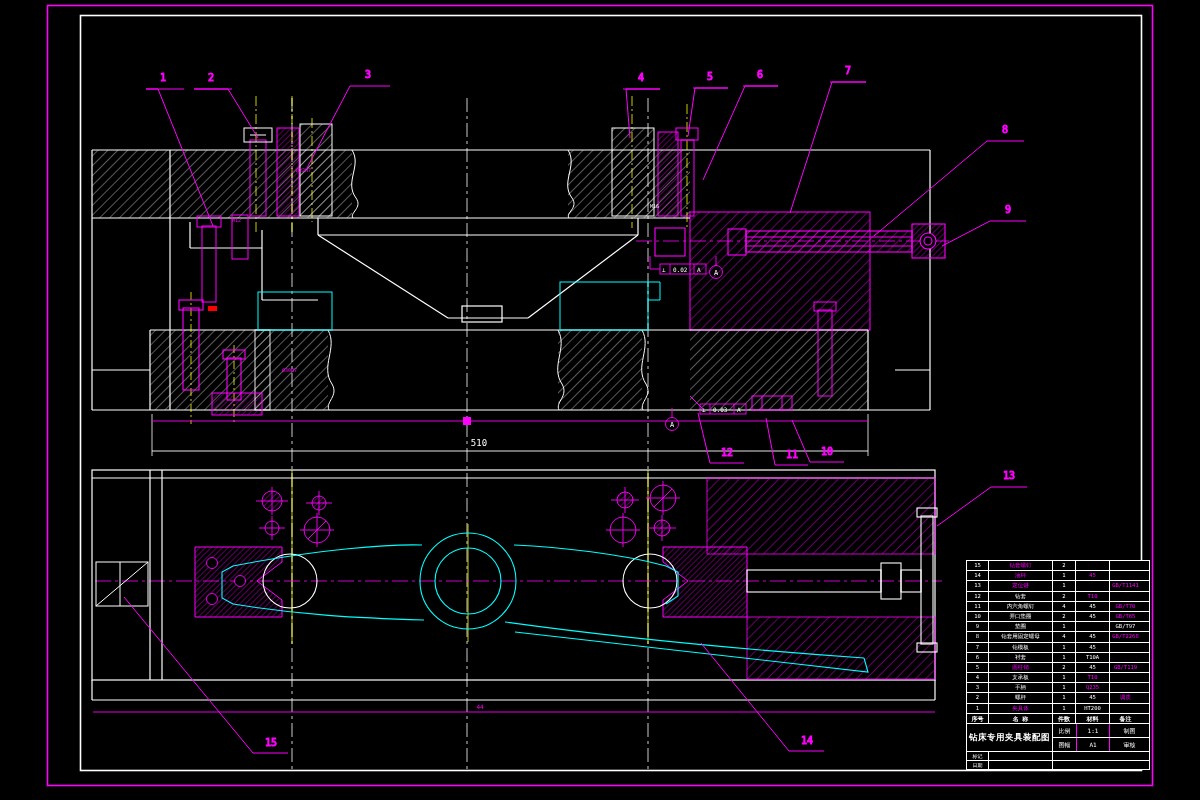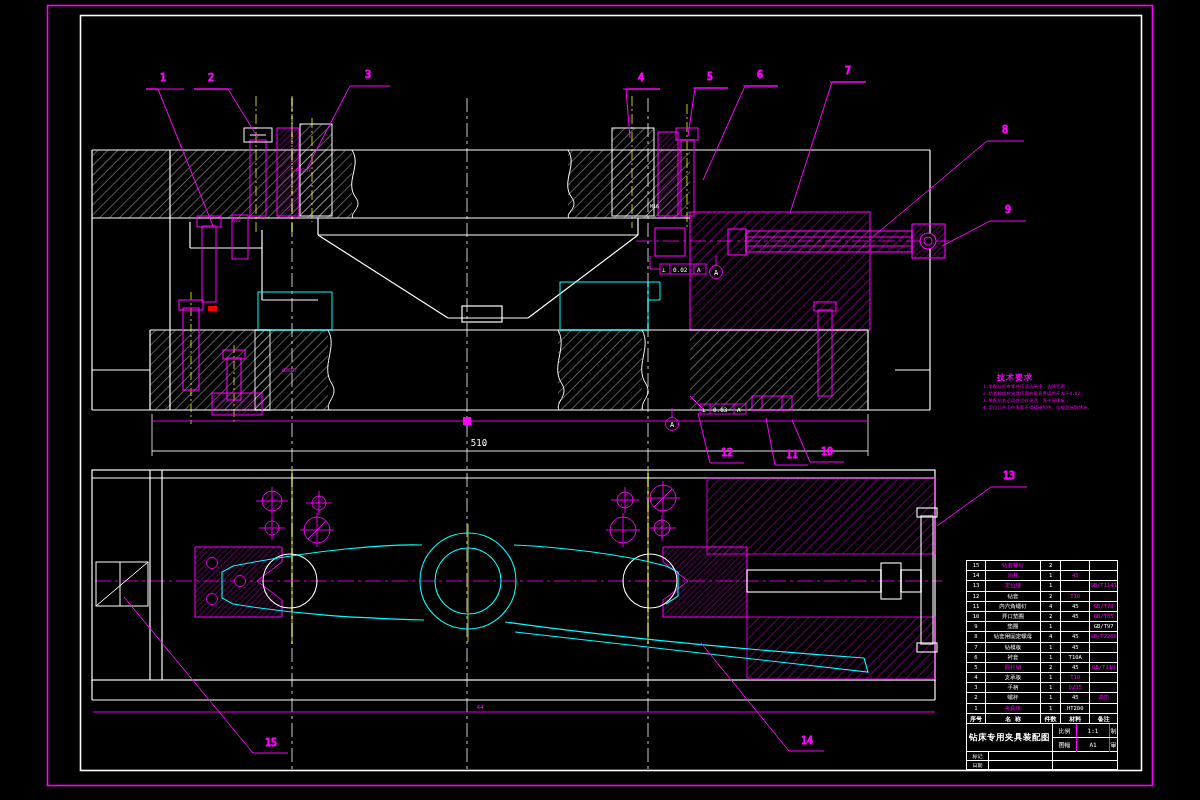--- a/index.html
+++ b/index.html
@@ -399,16 +399,6 @@
   </g>
 </svg>
 
-<div id="techreq">
-  <div class="tr-title">技术要求</div>
-  <div>
-
-  <div class="tr-line">1.装配前所有零件应清洗干净，去除毛刺；</div>
-        <div class="tr-line">2.钻套轴线对夹具底面的垂直度误差不大于0.02；</div>
-        <div class="tr-line">3.装配后各运动件动作灵活，无卡滞现象；</div>
-        <div class="tr-line">4.定位元件工作表面不得磕碰划伤，按规定涂防锈油。</div>
-      </div>
-</div>
 
 <div id="titleblock">
   <div>

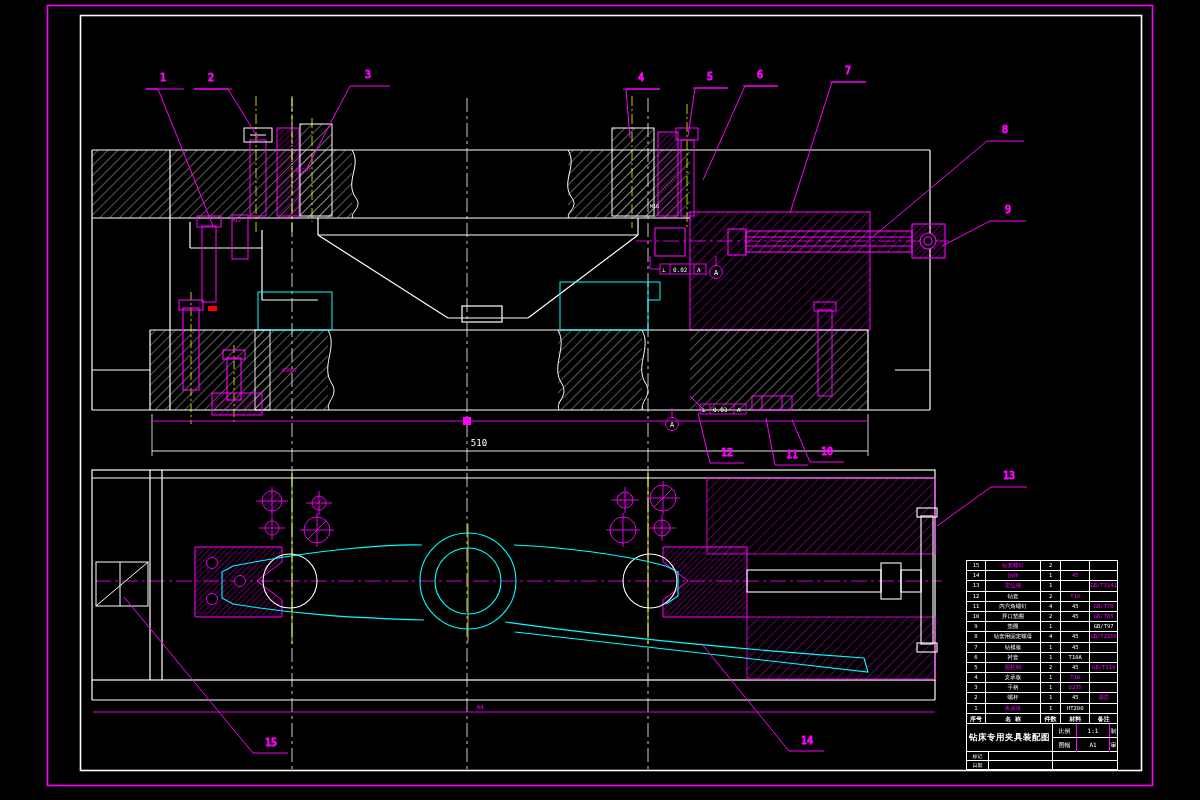--- a/index.html
+++ b/index.html
@@ -21,7 +21,7 @@
   #techreq .tr-line{font-size:4.5px;line-height:7px;white-space:nowrap;transform-origin:0 0;}
 
   
-  #titleblock{position:absolute;left:966px;top:560px;width:152px;height:210px;
+  #titleblock{position:absolute;left:966px;top:560px;width:184px;height:210px;
               border:1px solid #fff;box-sizing:border-box;color:#fff;background:#000;}
   .bom-row{display:flex;height:10.2px;border-bottom:1px solid #fff;box-sizing:border-box;}
   .bom-cell{border-right:1px solid #fff;box-sizing:border-box;overflow:hidden;

